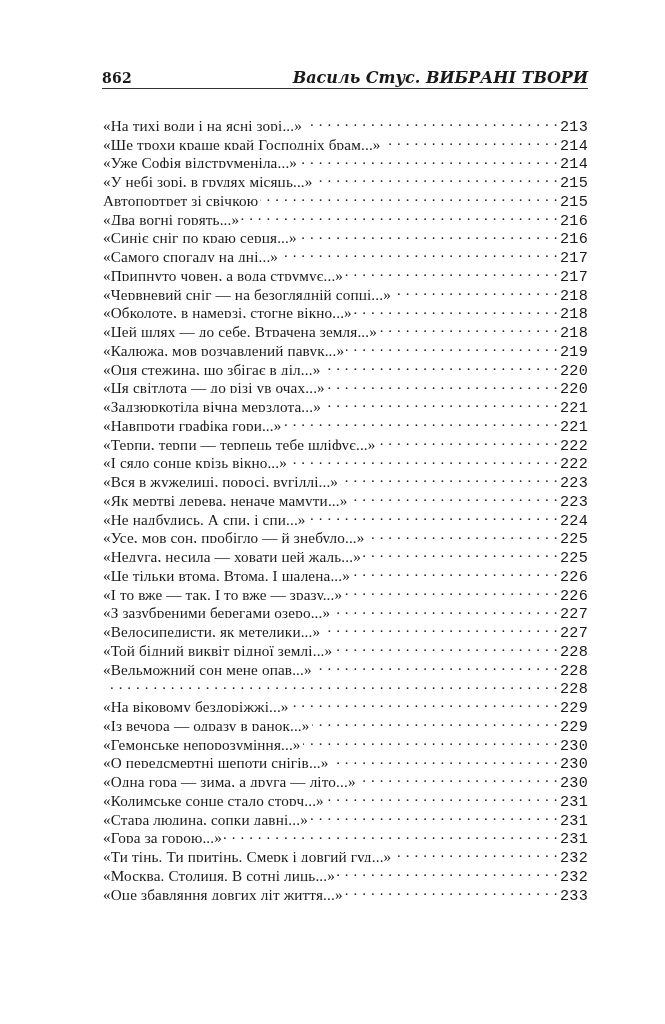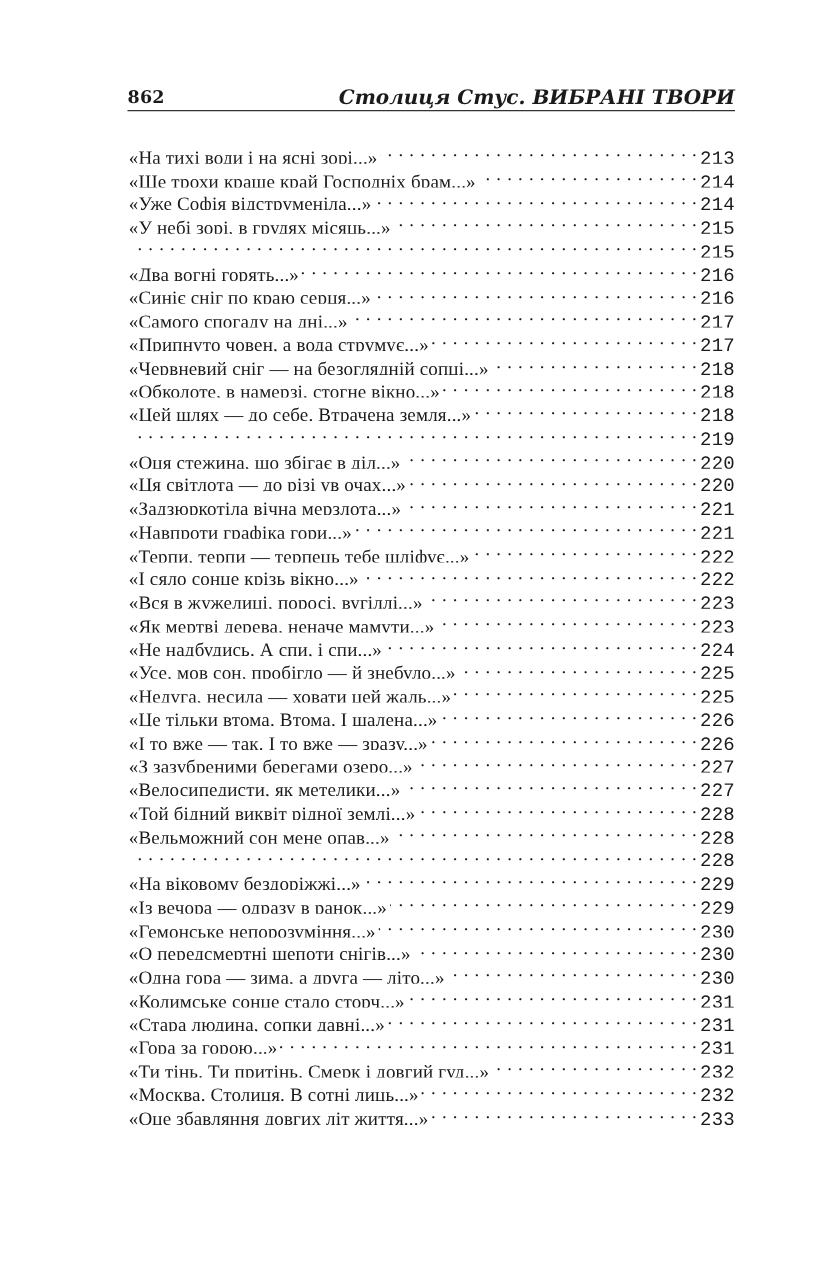--- a/index.html
+++ b/index.html
@@ -100,7 +100,7 @@
 
 <div class="page-header">
   <span class="page-number">862</span>
-  <span class="running-title">Столиця Стус. ВИБРАНІ ТВОРИ</span>
+  <span class="running-title">Василь Стус. ВИБРАНІ ТВОРИ</span>
 </div>
 <div class="header-rule"></div>
 

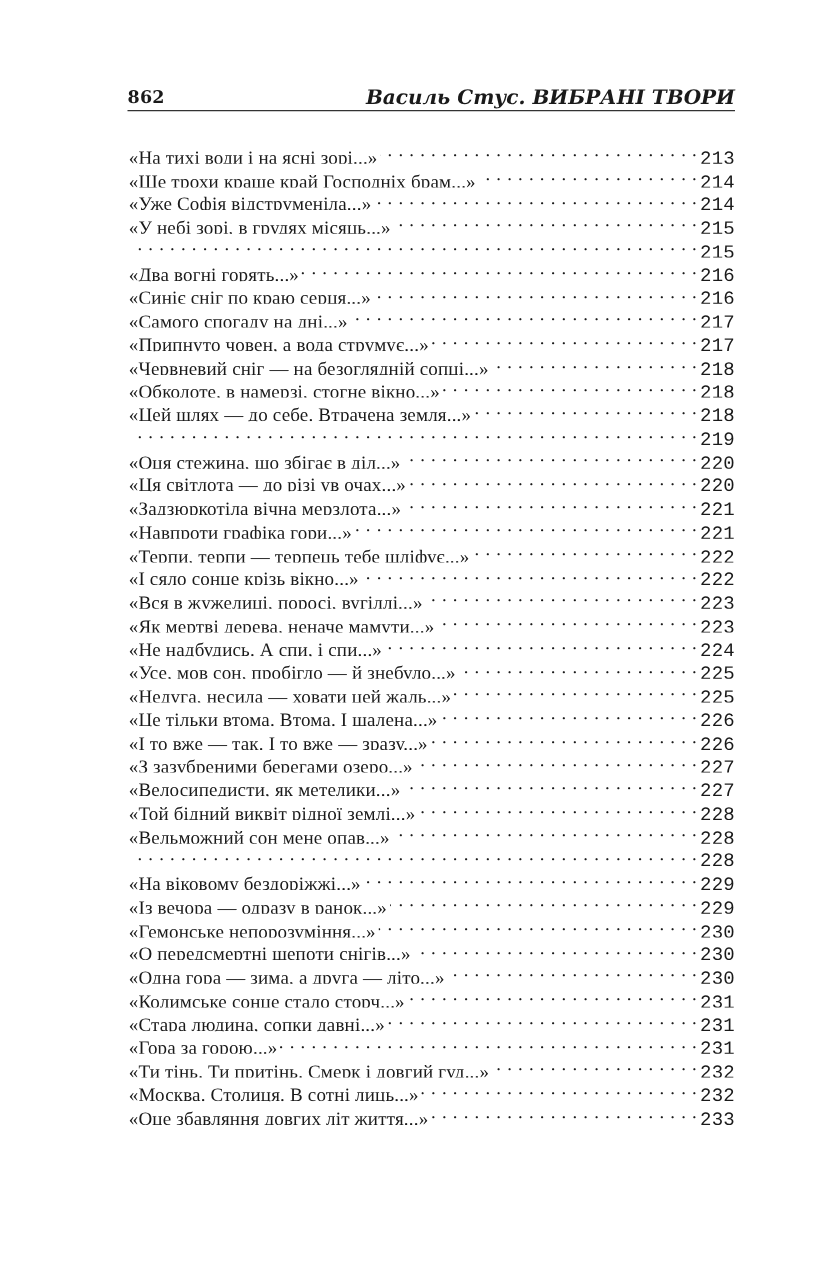--- a/index.html
+++ b/index.html
@@ -126,6 +126,7 @@
     <span class="toc-page">215</span>
   </li>
     <li class="toc-entry">
+    <span class="toc-title">Автопортрет зі свічкою</span>
     <span class="toc-leader"></span>
     <span class="toc-page">215</span>
   </li>

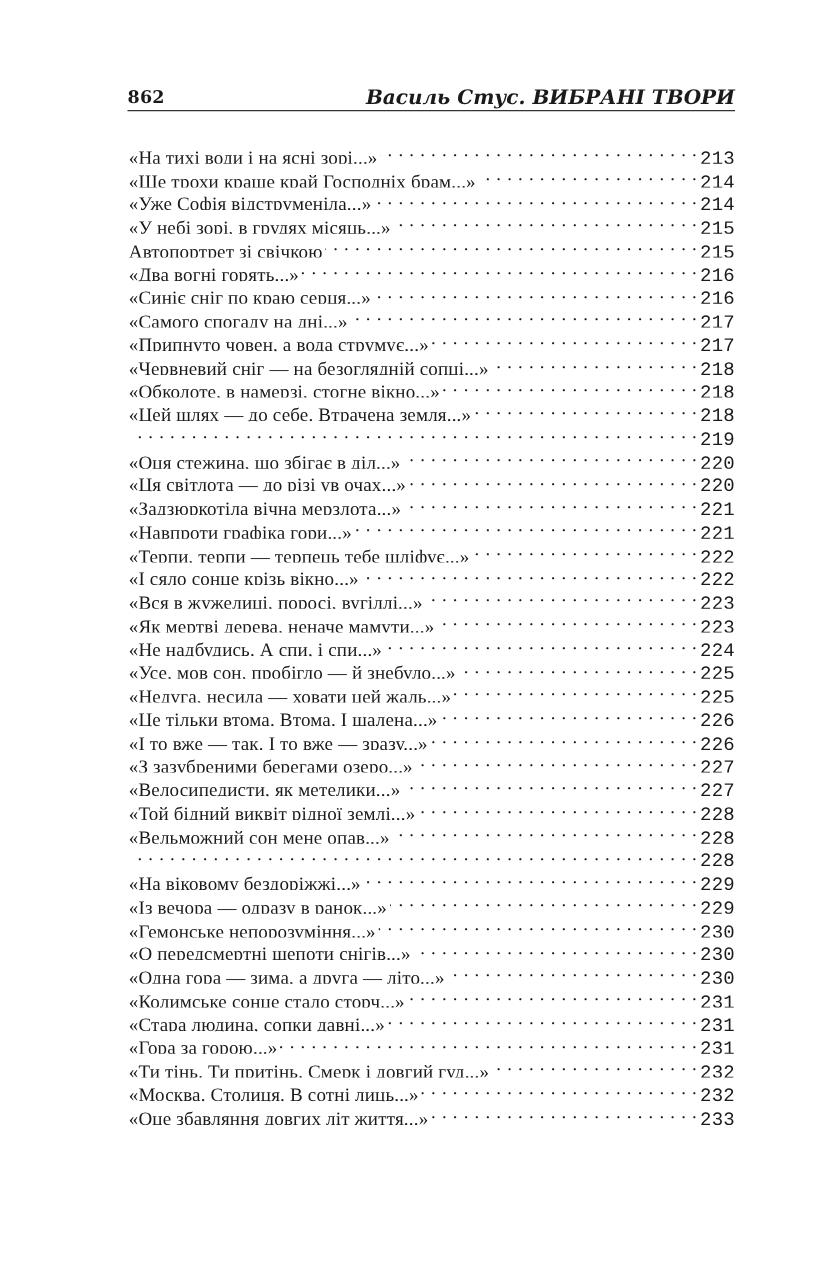--- a/index.html
+++ b/index.html
@@ -166,6 +166,7 @@
     <span class="toc-page">218</span>
   </li>
     <li class="toc-entry">
+    <span class="toc-title">«Калюжа, мов розчавлений павук...»</span>
     <span class="toc-leader"></span>
     <span class="toc-page">219</span>
   </li>

